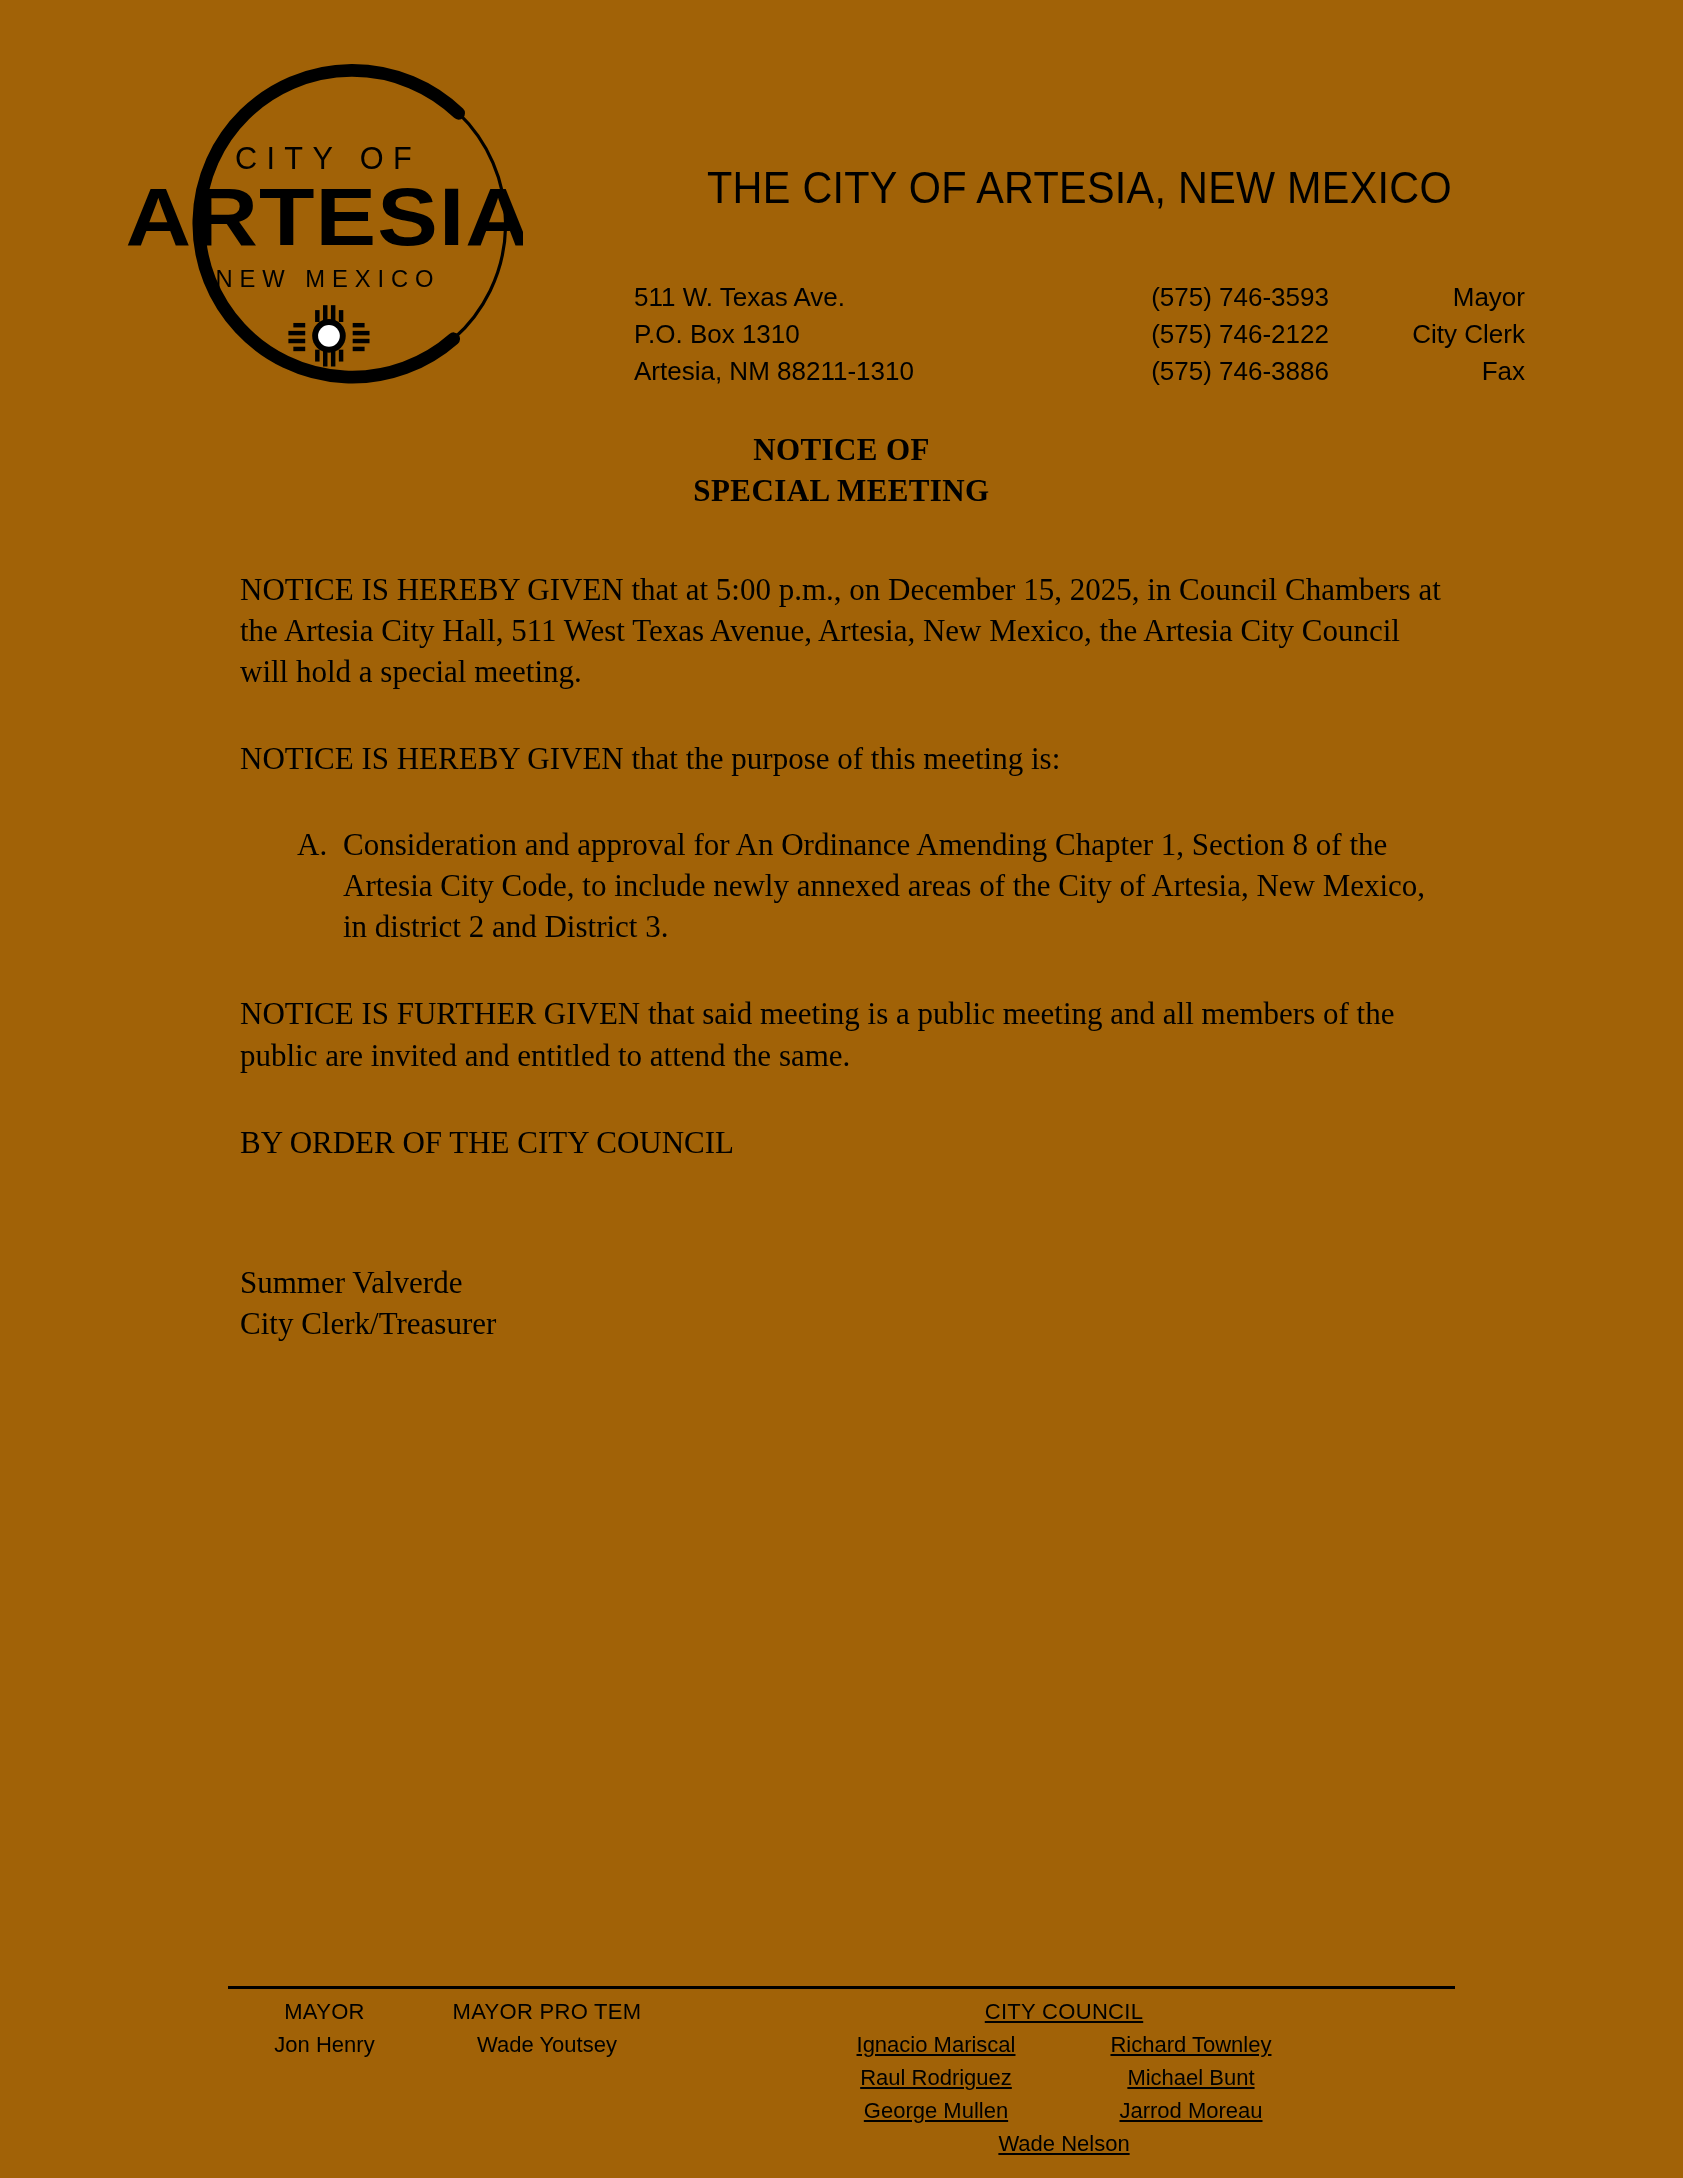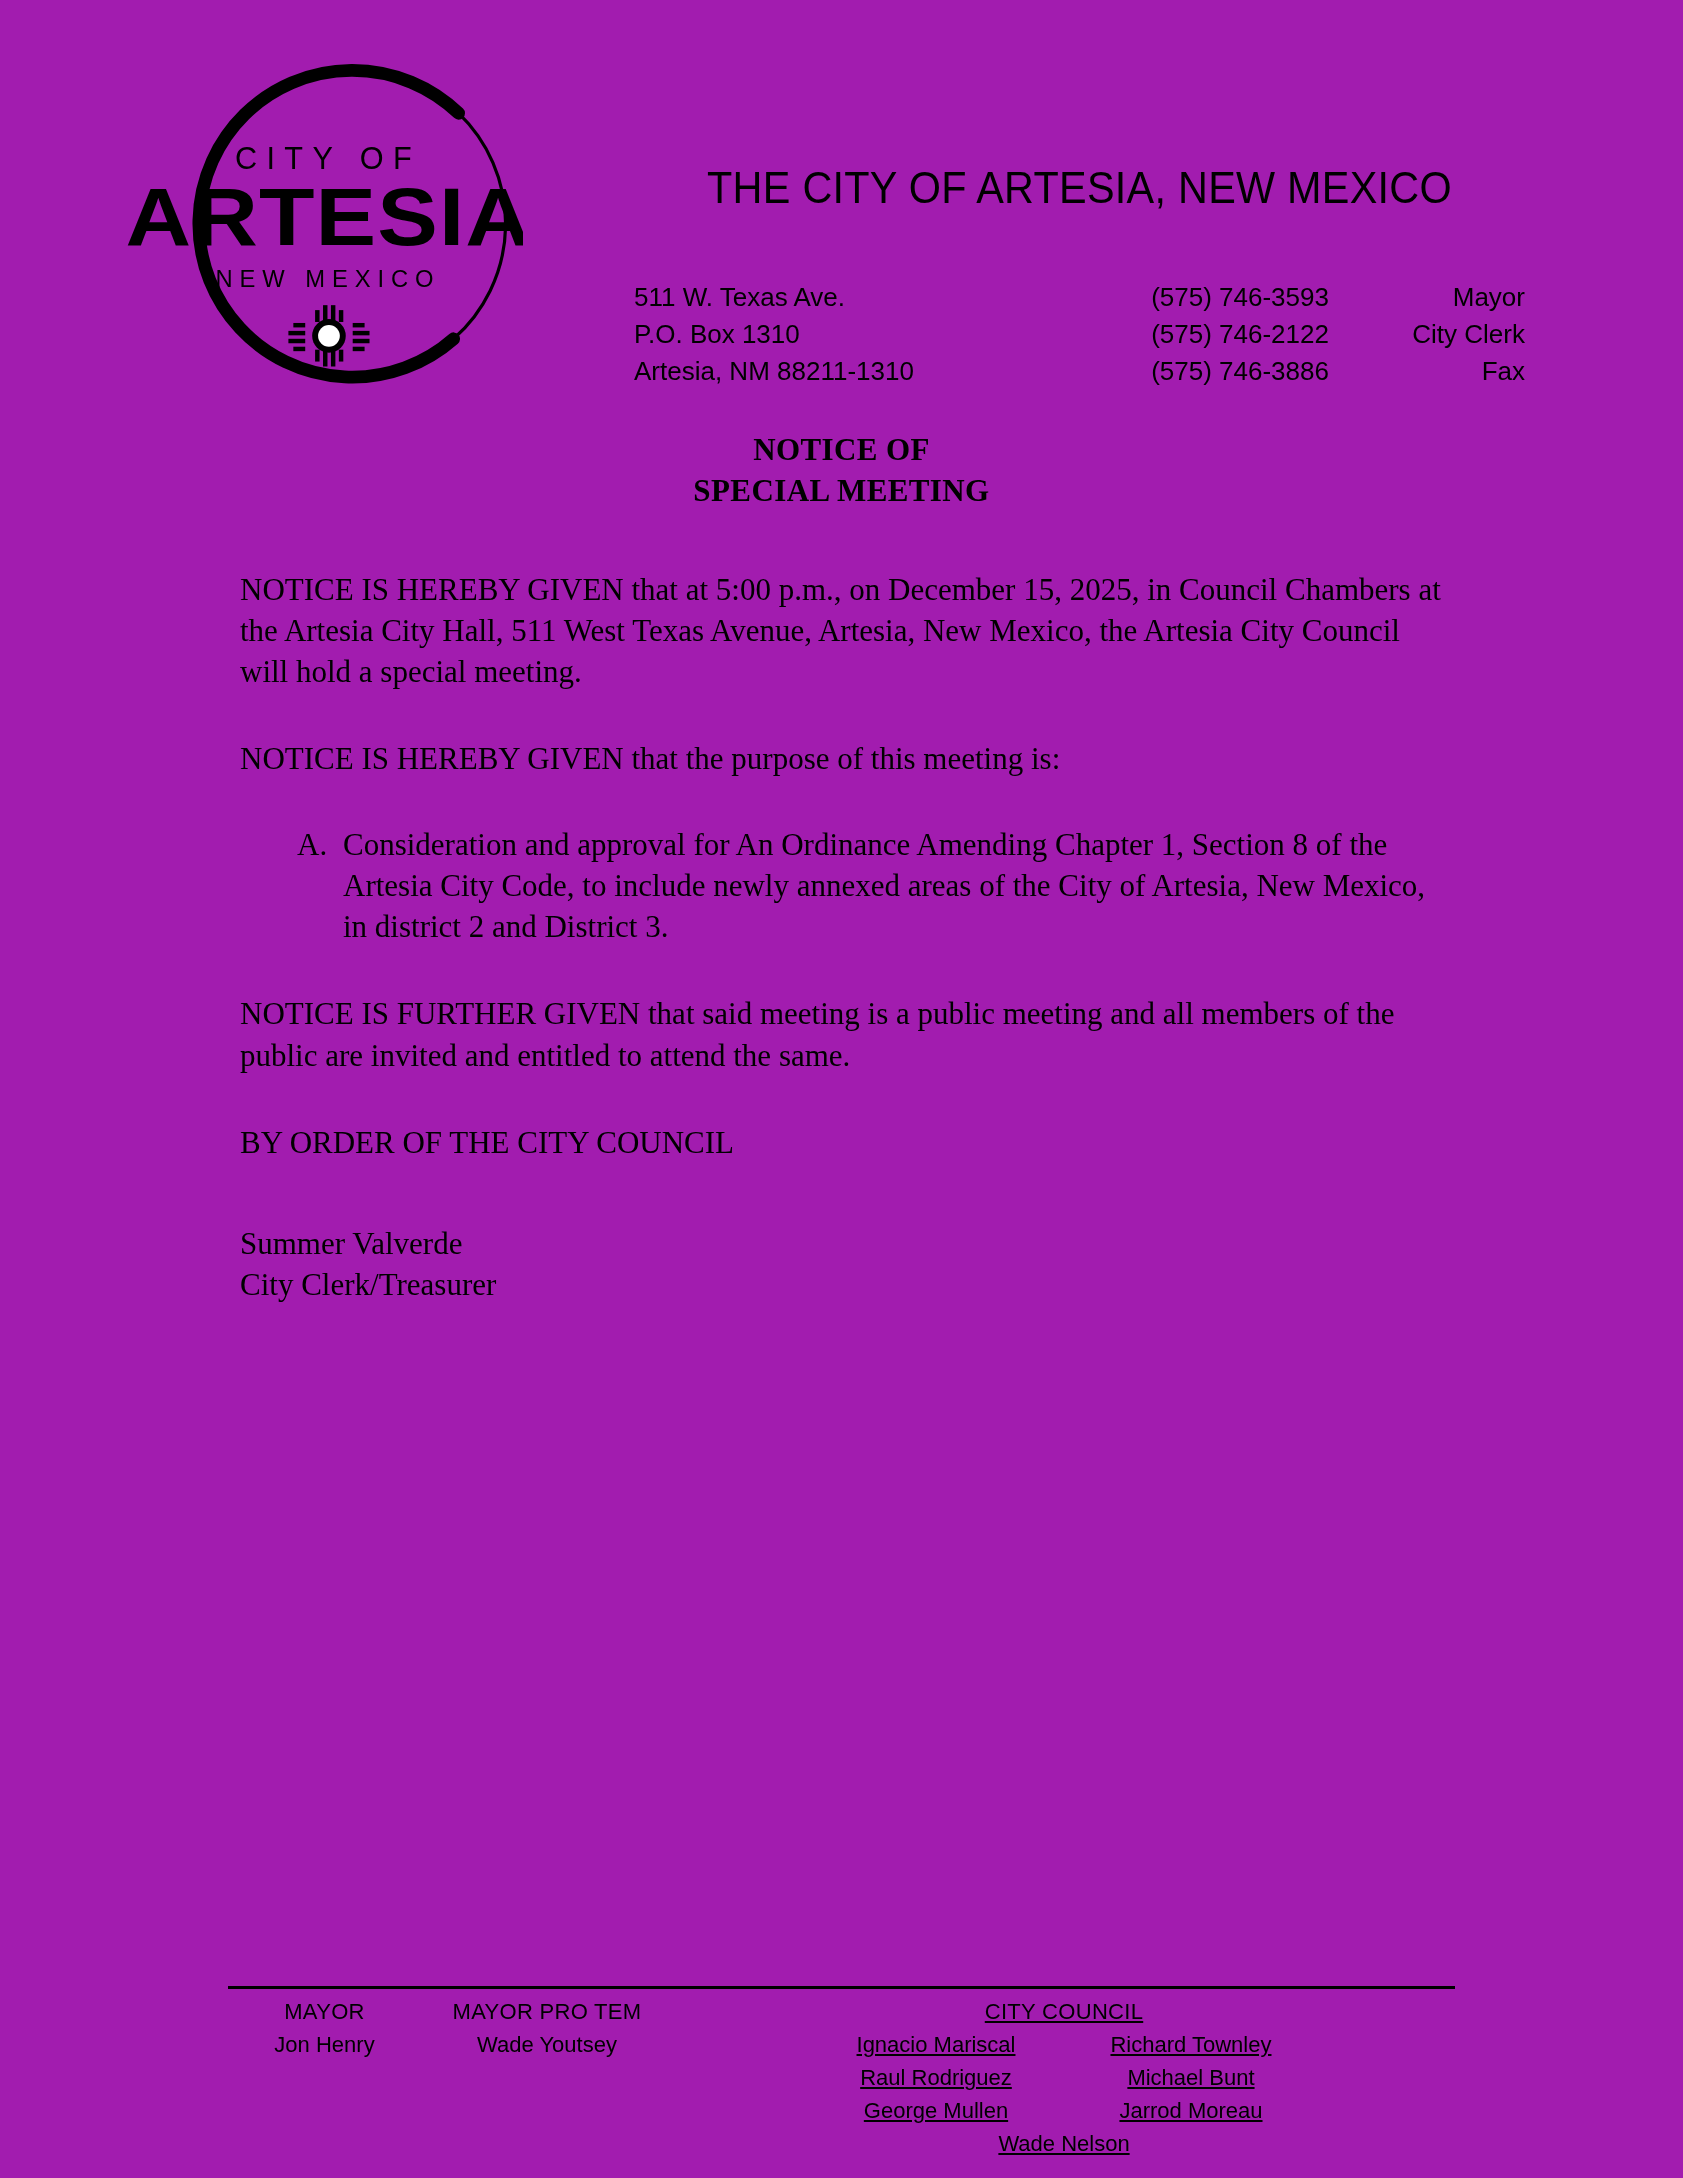--- a/index.html
+++ b/index.html
@@ -20,7 +20,7 @@
     position:relative;
     width:1683px;
     height:2178px;
-    background:#a21caf;
+    background:#a16207;
     padding:0;
   }
 

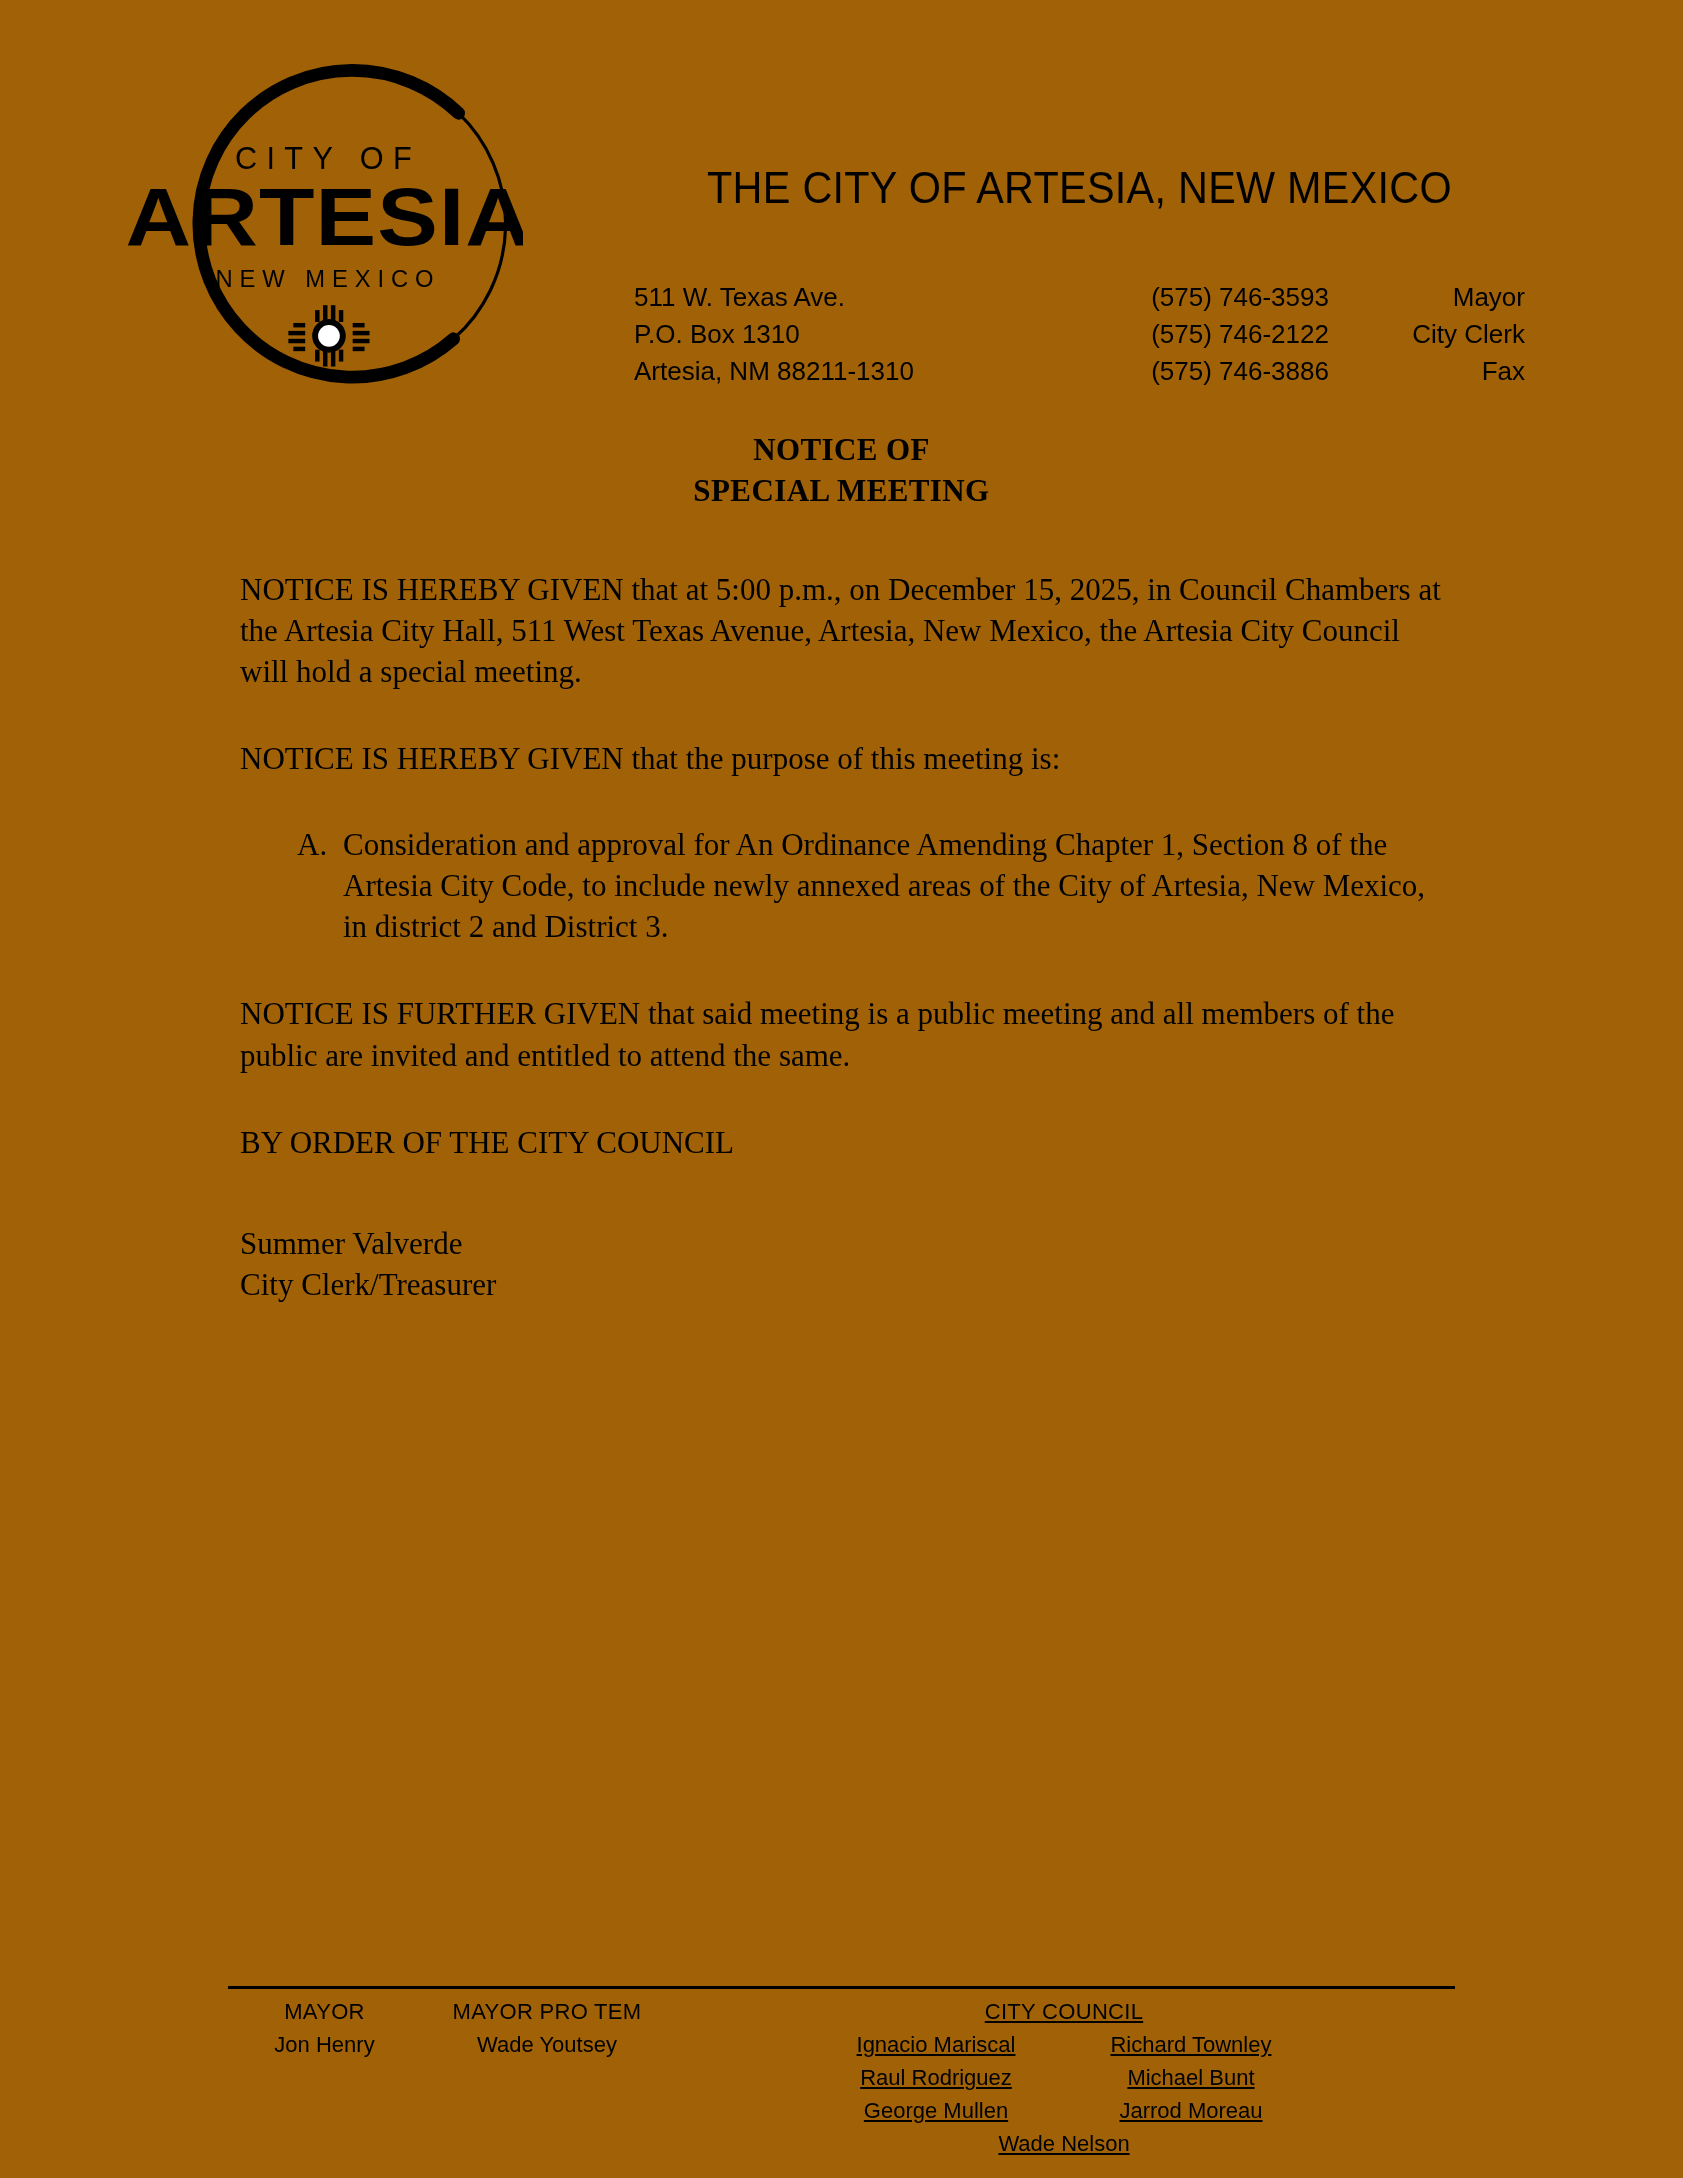--- a/index.html
+++ b/index.html
@@ -124,7 +124,7 @@
     line-height:1.33;
   }
   .signature {
-    margin-top:60px;
+    margin-top:99px;
     font-family:"Liberation Serif", serif;
     font-size:31px;
     line-height:1.33;

